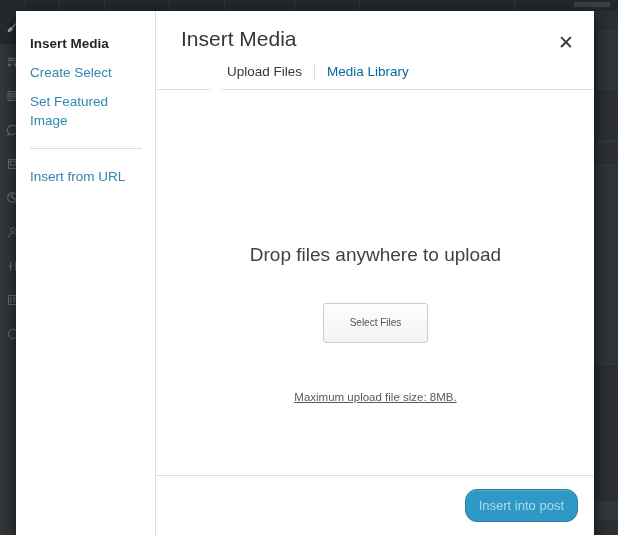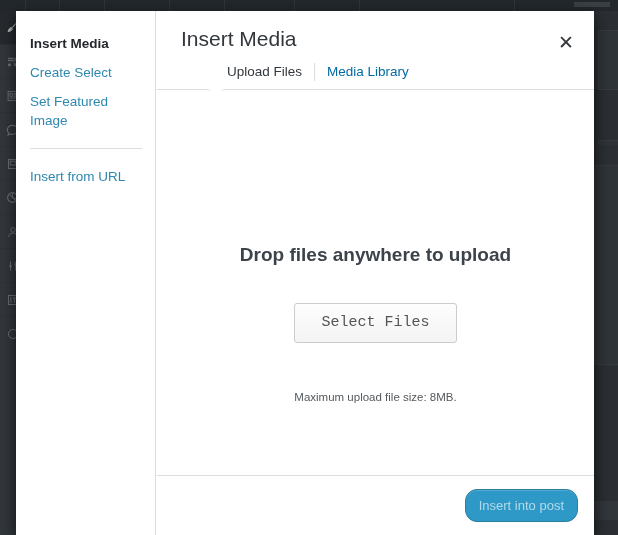--- a/index.html
+++ b/index.html
@@ -217,7 +217,7 @@
     font-size: 19px;
     line-height: 24px;
     color: #3c434a;
-    font-weight: bold;
+    font-weight: normal;
   }
   .select-files-btn {
     margin-top: 36px;

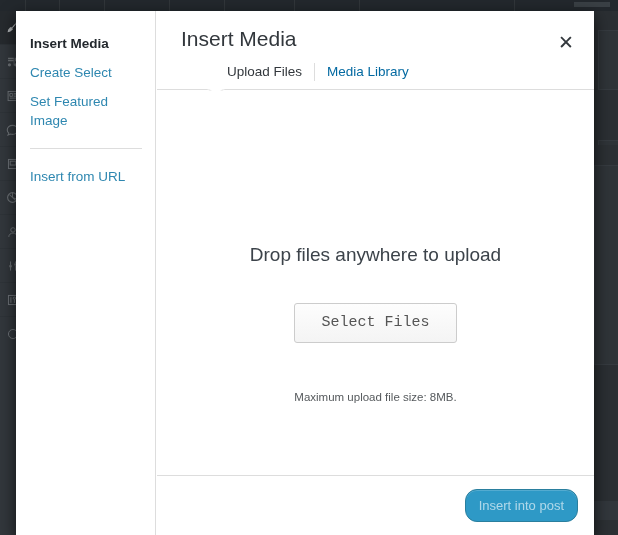--- a/index.html
+++ b/index.html
@@ -223,14 +223,14 @@
     margin-top: 36px;
     display: inline-block;
     padding: 10px 26px;
-    font-size: 15px;
+    font-size: 10px;
     line-height: 18px;
     color: #555;
     background: linear-gradient(#fdfdfd, #f4f4f4);
     border: 1px solid #cccccc;
     border-radius: 3px;
     cursor: pointer;
-    font-family: Liberation Mono, monospace;
+    font-family: Liberation Sans, sans-serif;
   }
   .max-upload-size {
     margin-top: 46px;

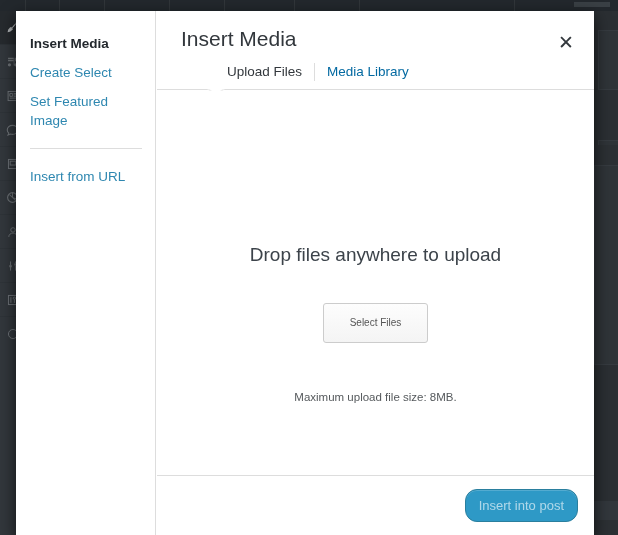--- a/index.html
+++ b/index.html
@@ -237,6 +237,7 @@
     font-size: 11.5px;
     line-height: 16px;
     color: #55595c;
+    text-decoration: underline;
   }
 
   

